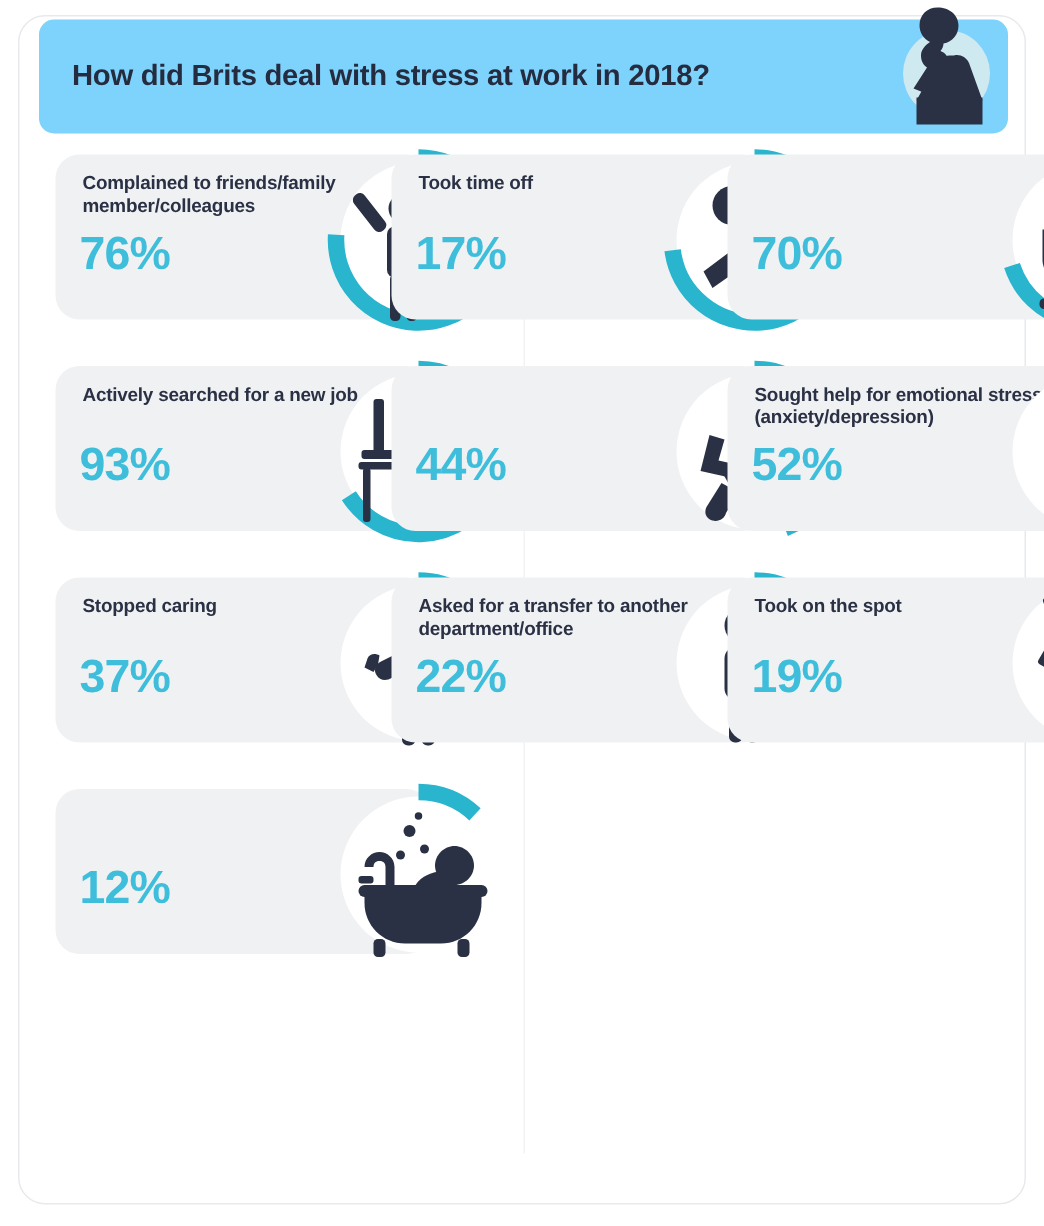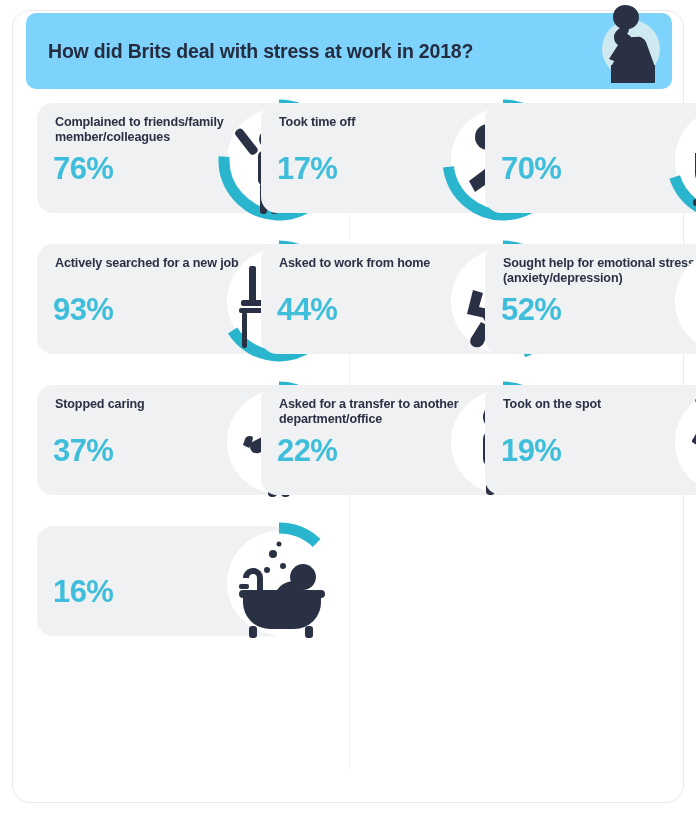--- a/index.html
+++ b/index.html
@@ -222,7 +222,6 @@
       <div class="cell">
         <div class="stat">
           <div class="pill"></div>
-          <div class="label">Asked to work from home</div>
           <div class="value">44%</div>
           <div class="viz">
             <svg viewBox="0 0 140 138">

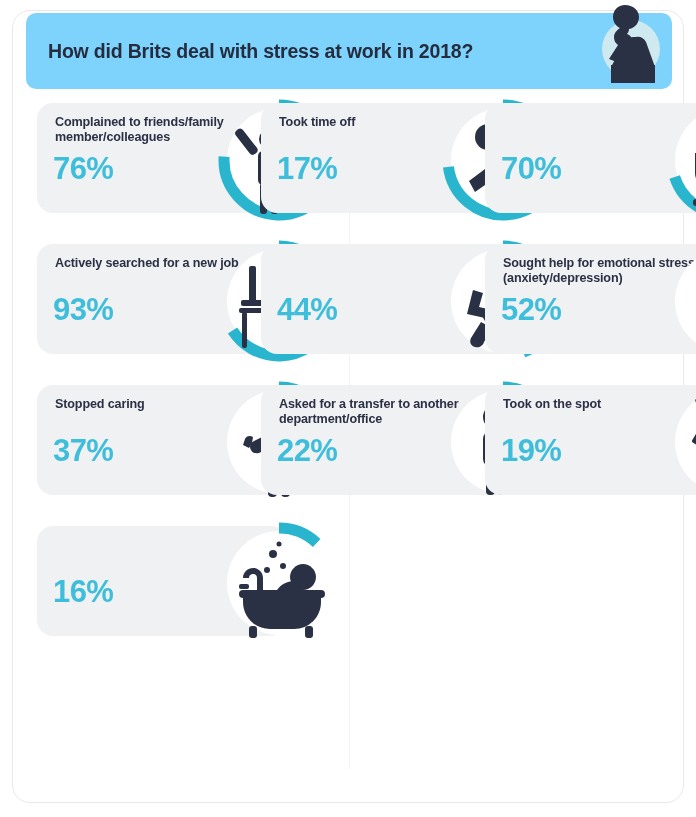--- a/index.html
+++ b/index.html
@@ -331,7 +331,7 @@
       <div class="cell">
         <div class="stat">
           <div class="pill"></div>
-          <div class="value">16%</div>
+          <div class="value">12%</div>
           <div class="viz">
             <svg viewBox="0 0 140 138">
               <circle class="disc" cx="70" cy="69" r="52"></circle>

